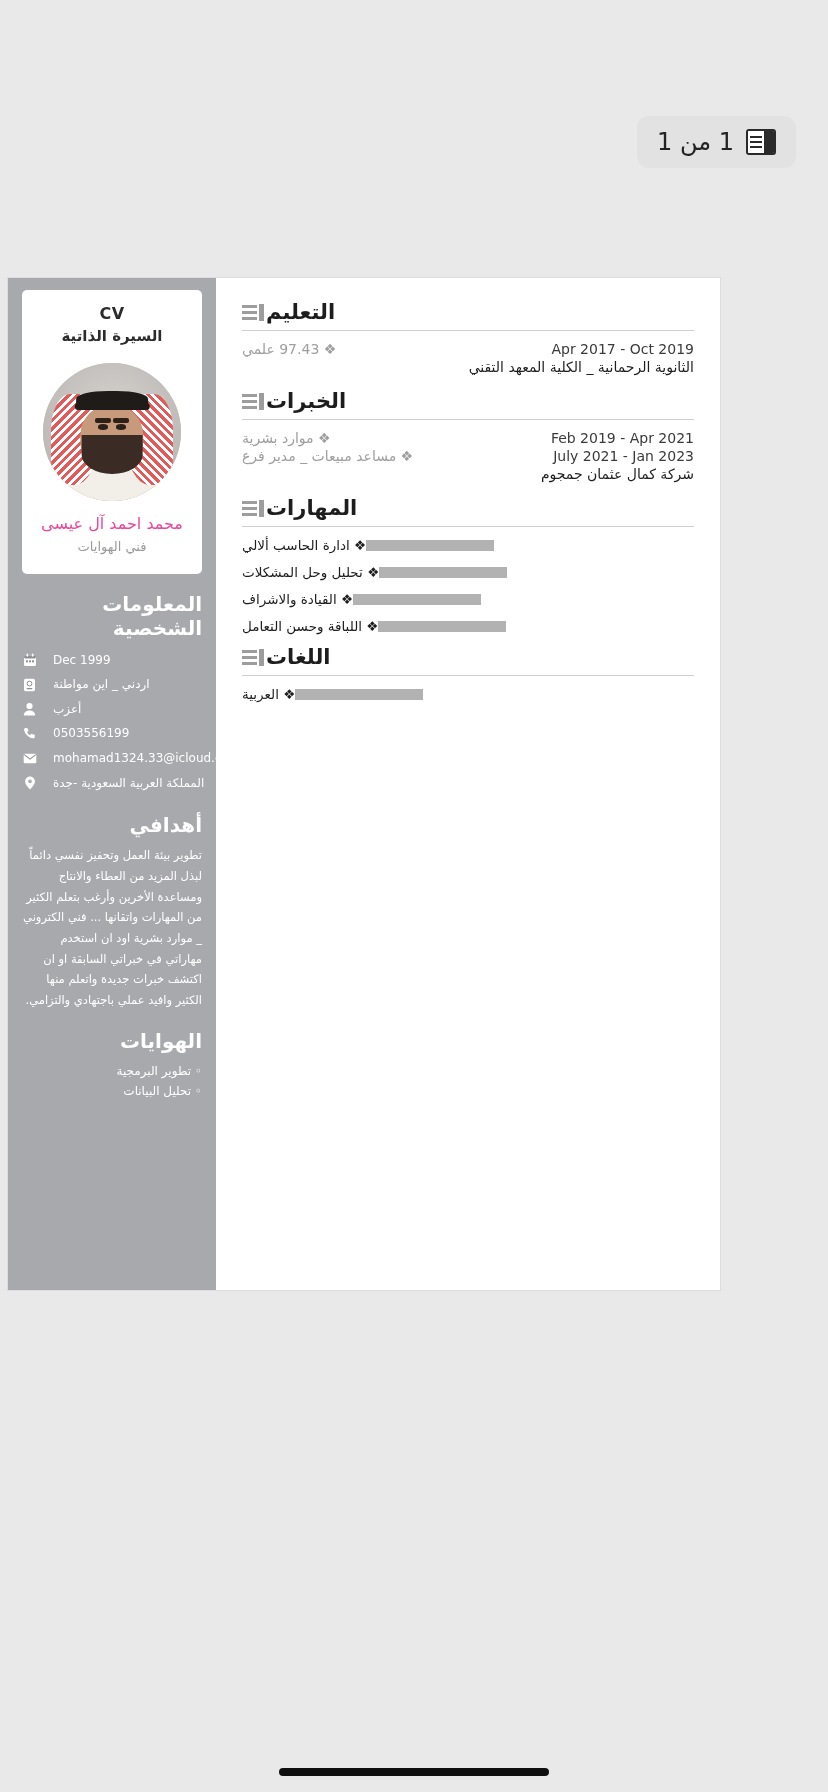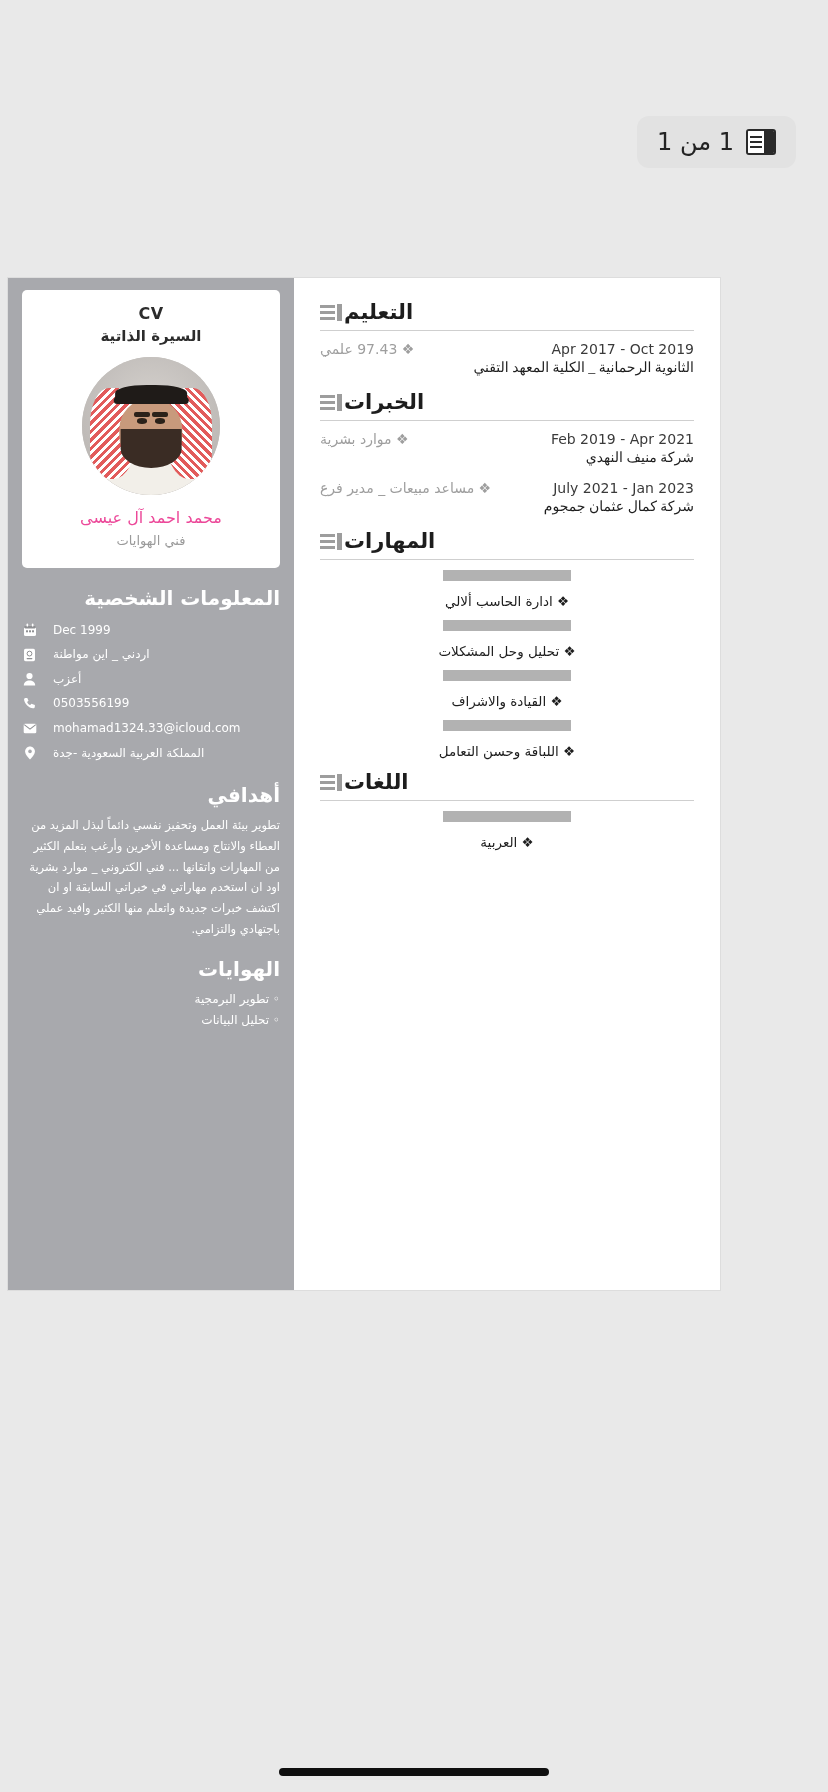--- a/index.html
+++ b/index.html
@@ -80,7 +80,7 @@
 
   
   .side {
-    width: 286px;
+    width: 208px;
     background: #a8a9ad;
     color: #ffffff;
     box-sizing: border-box;

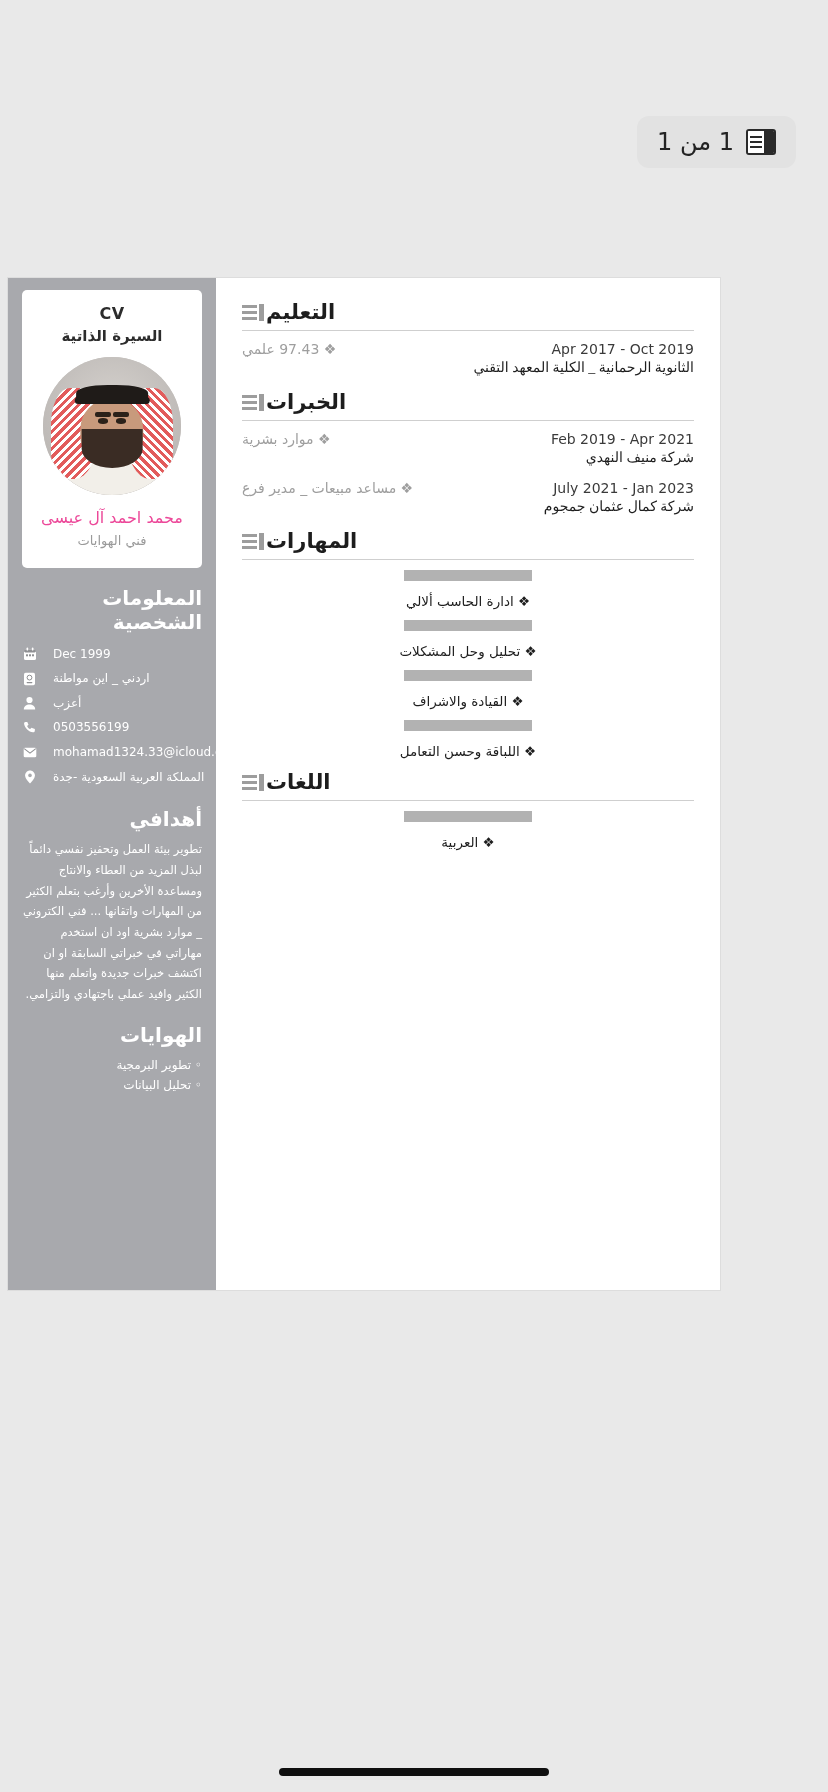--- a/index.html
+++ b/index.html
@@ -109,7 +109,7 @@
     font-weight: bold;
     color: #2c2c2c;
     line-height: 1.5;
-    margin-bottom: 10px;
+    margin-bottom: 16px;
   }
   .photo-wrap {
     width: 138px;

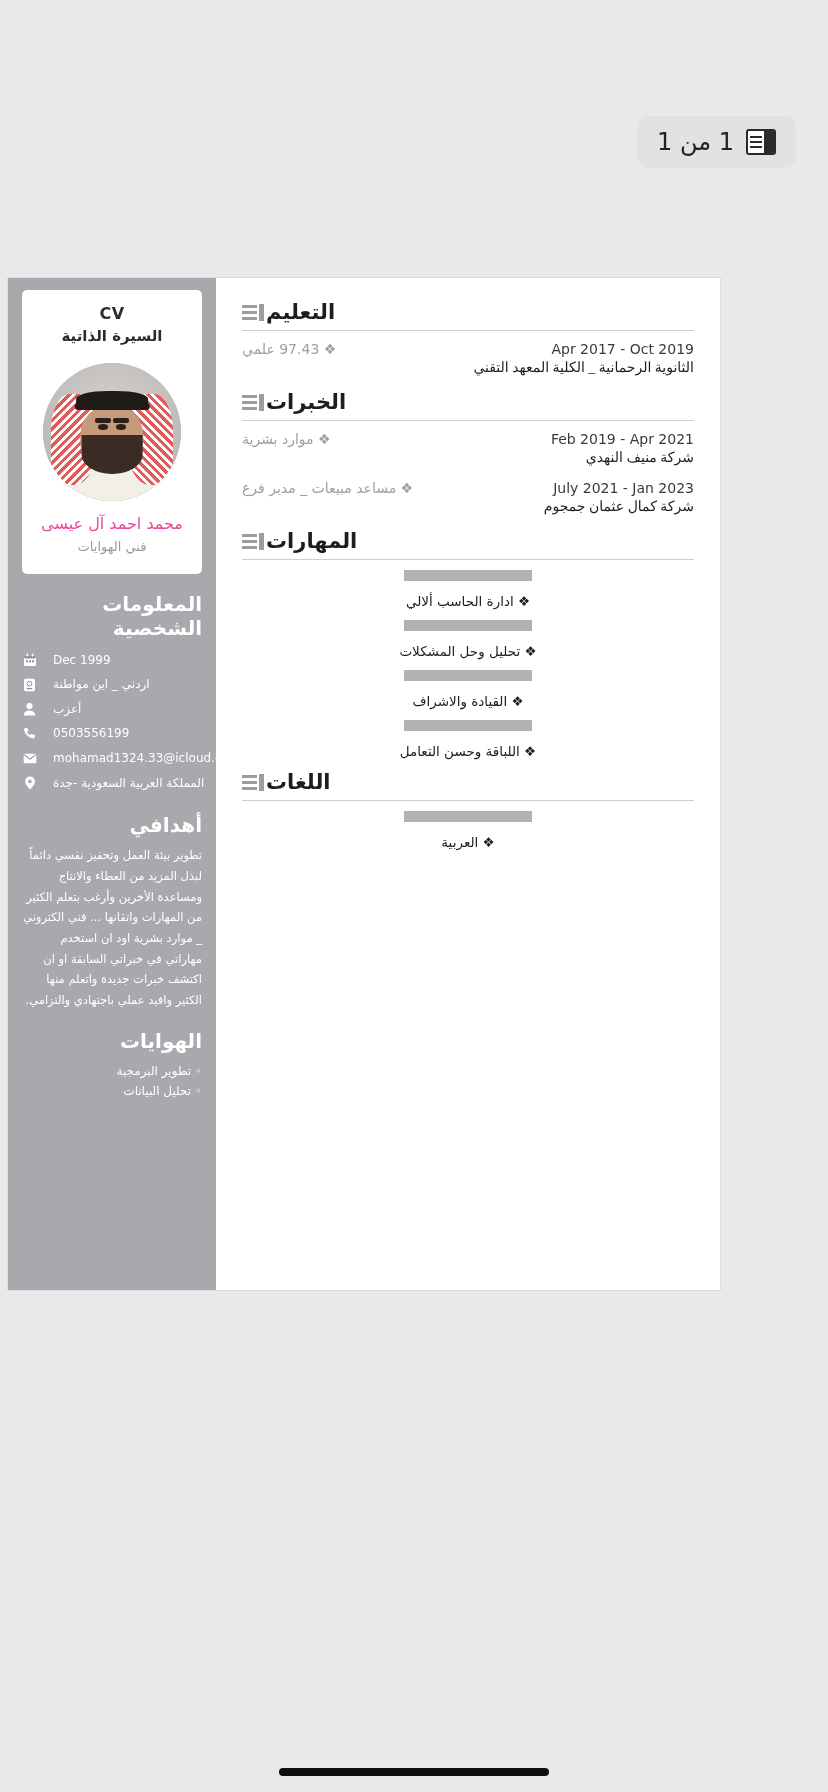--- a/index.html
+++ b/index.html
@@ -277,7 +277,6 @@
     text-align: right;
     margin-bottom: 14px;
     direction: rtl;
-    font-family: Liberation Serif, serif;
   }
   .skill-row {
     display: flex;

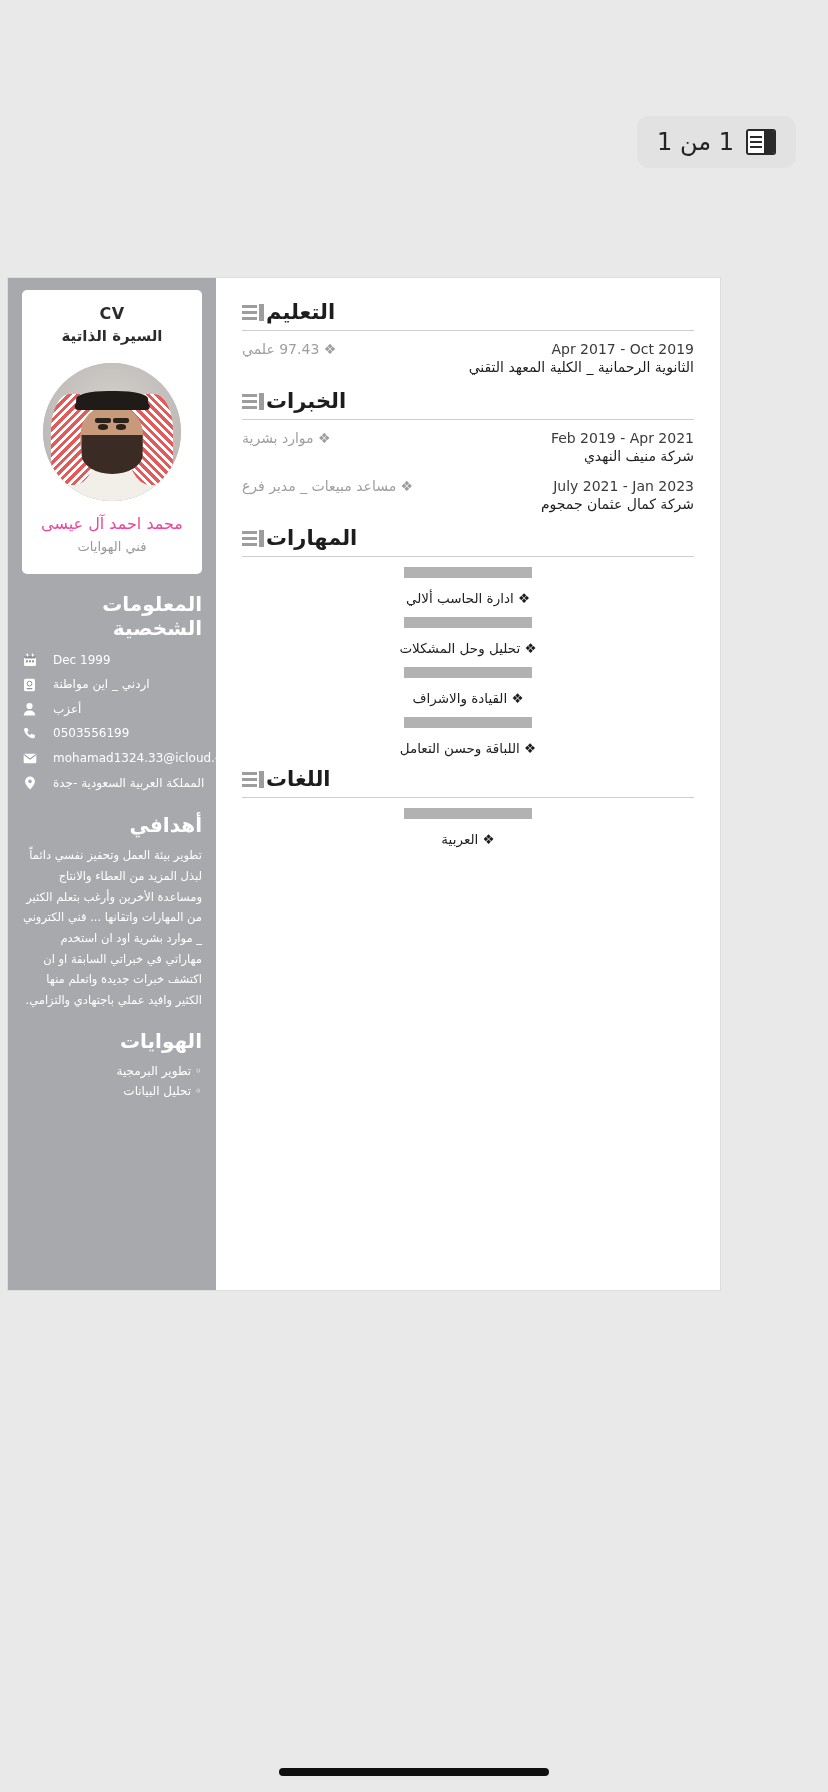--- a/index.html
+++ b/index.html
@@ -468,7 +468,6 @@
       <div class="date">Feb 2019 - Apr 2021</div>
       <div class="title">❖ موارد بشرية</div>
     </div>
-    <div class="org">شركة منيف النهدي</div>
 
     <div class="entry">
       <div class="date">July 2021 - Jan 2023</div>

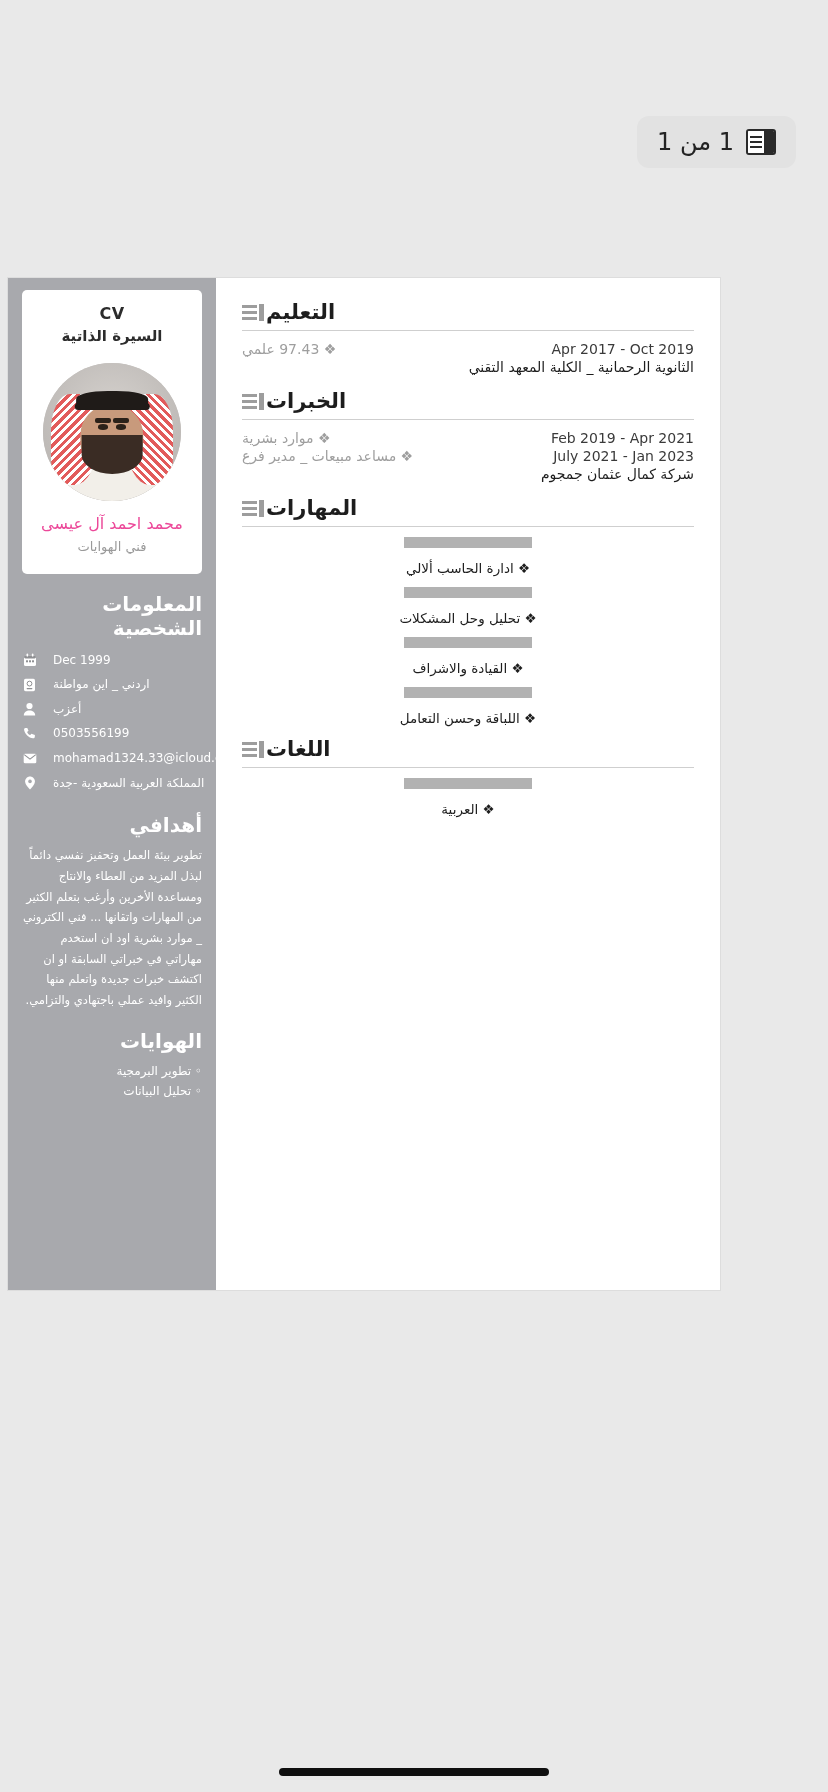--- a/index.html
+++ b/index.html
@@ -280,11 +280,10 @@
   }
   .skill-row {
     display: flex;
-    flex-direction: column;
+    flex-direction: row;
     align-items: center;
     justify-content: flex-end;
     margin-bottom: 11px;
-    gap: 12px;
   }
   .skill-row .label {
     font-size: 13.5px;

